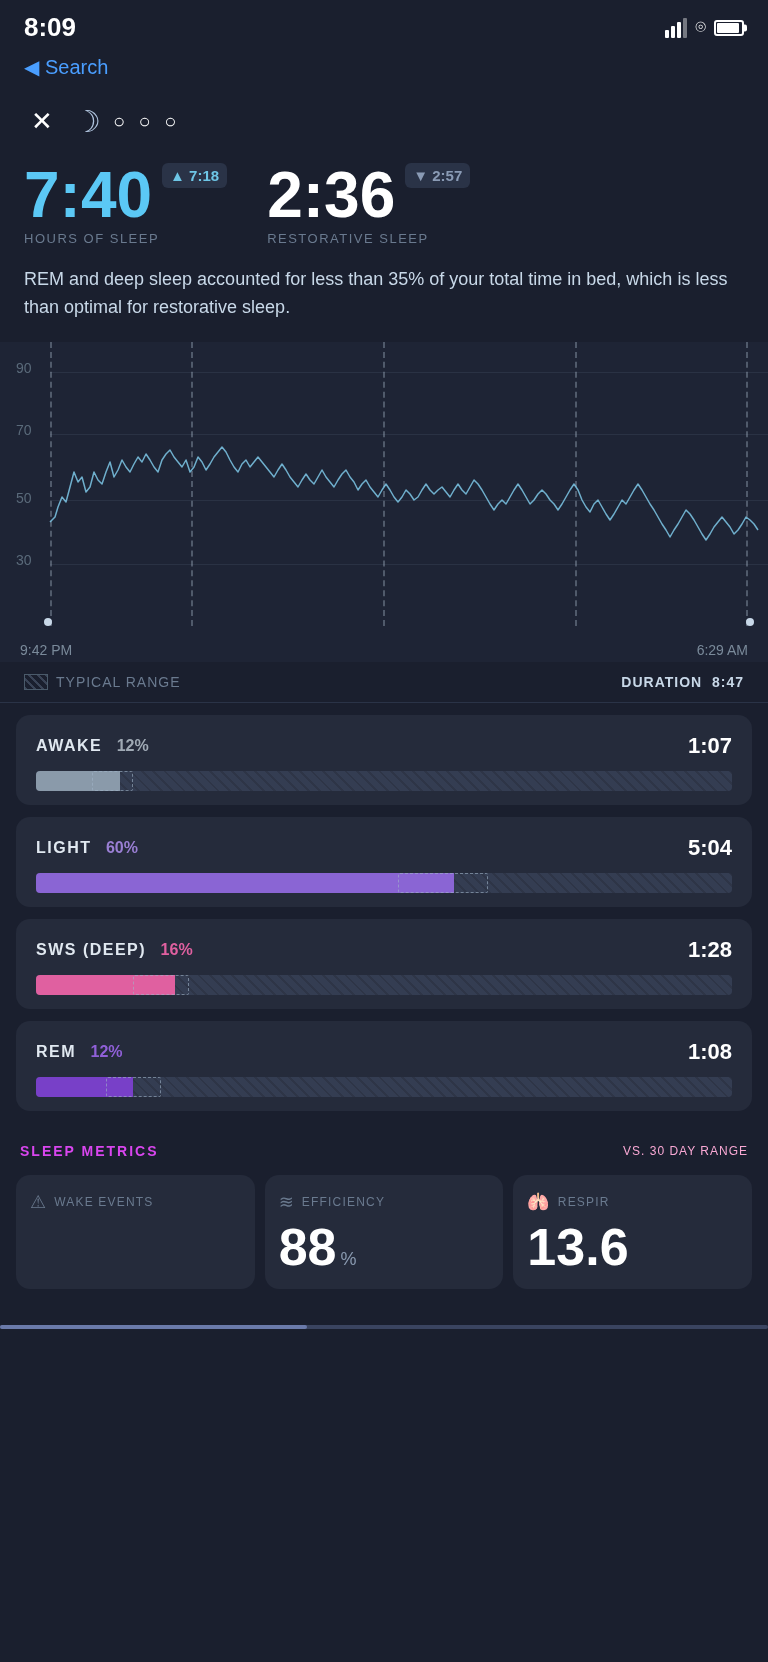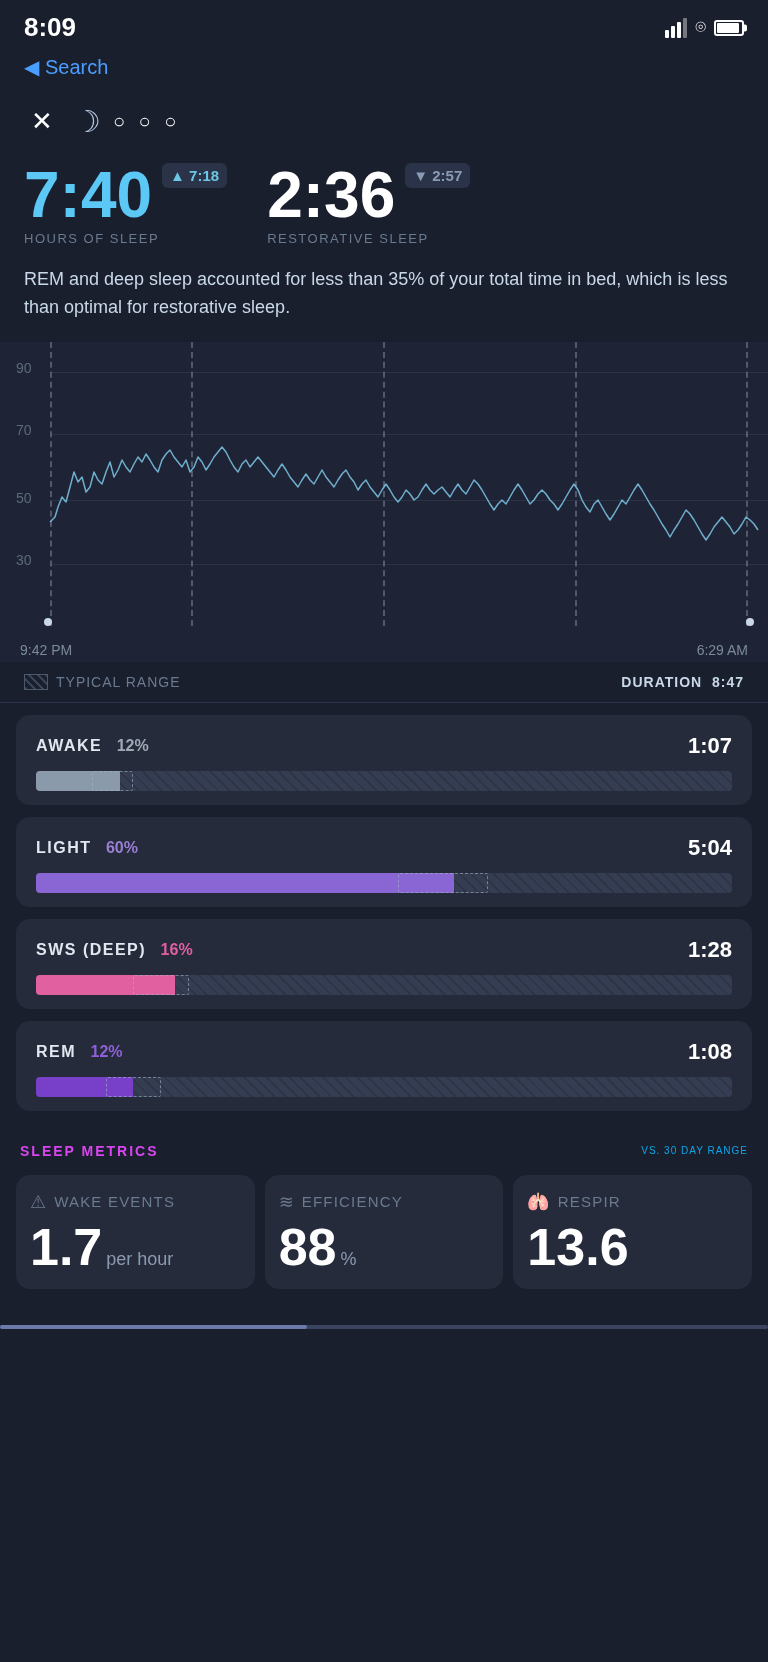--- a/index.html
+++ b/index.html
@@ -324,8 +324,8 @@
       text-transform: uppercase;
     }
     .metrics-subtitle {
-      font-size: 10px;
-      color: #0ea5e9;
+      font-size: 12px;
+      color: #f9a8d4;
       letter-spacing: 1px;
     }
     .metrics-cards {

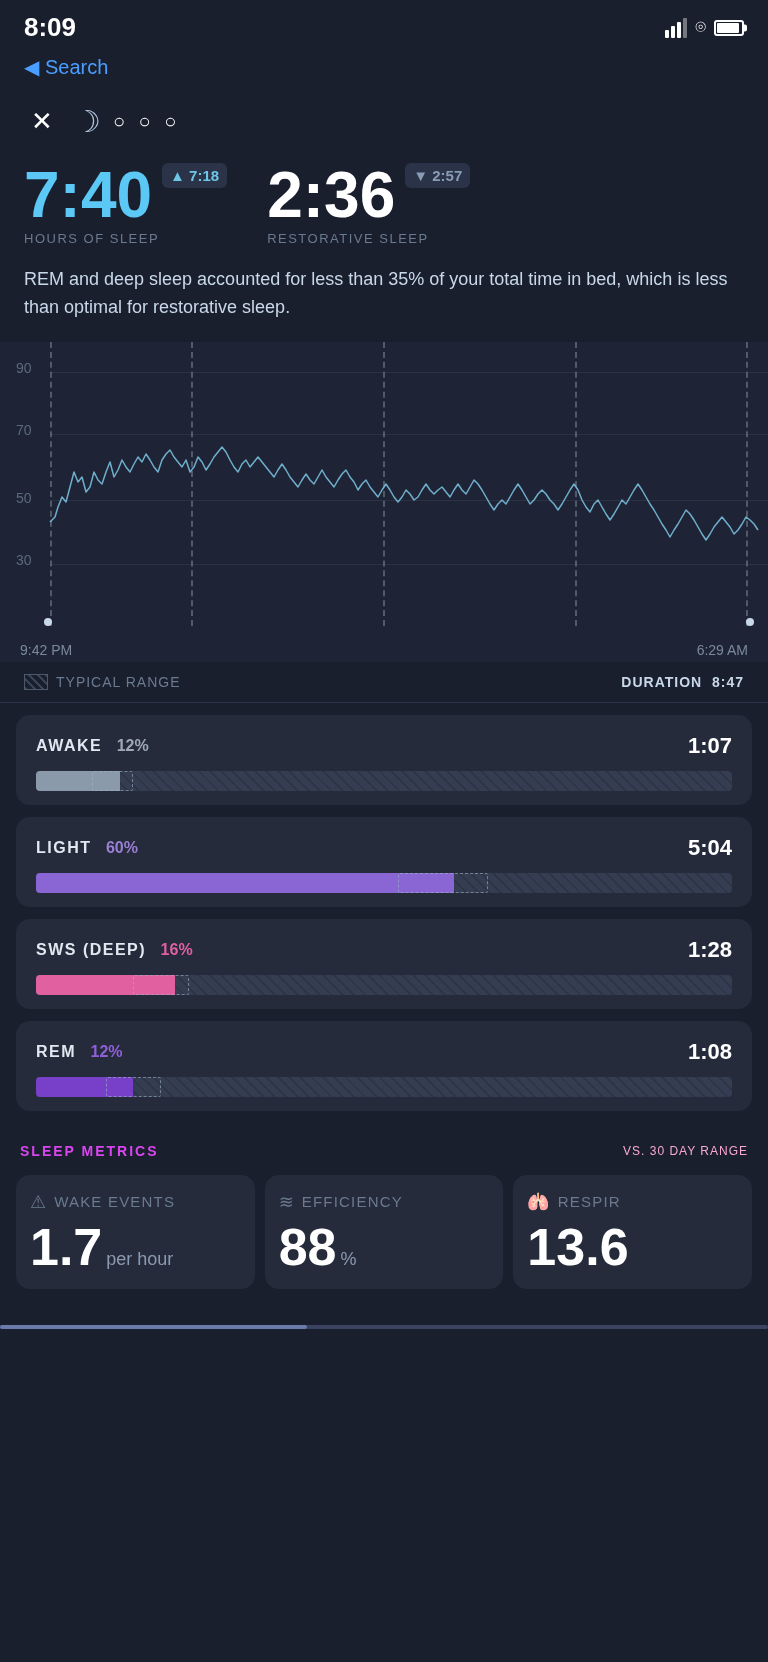--- a/index.html
+++ b/index.html
@@ -350,7 +350,7 @@
       color: #6a7a8f;
     }
     .metric-label {
-      font-size: 15px;
+      font-size: 12px;
       letter-spacing: 1.2px;
       color: #6a7a8f;
       text-transform: uppercase;

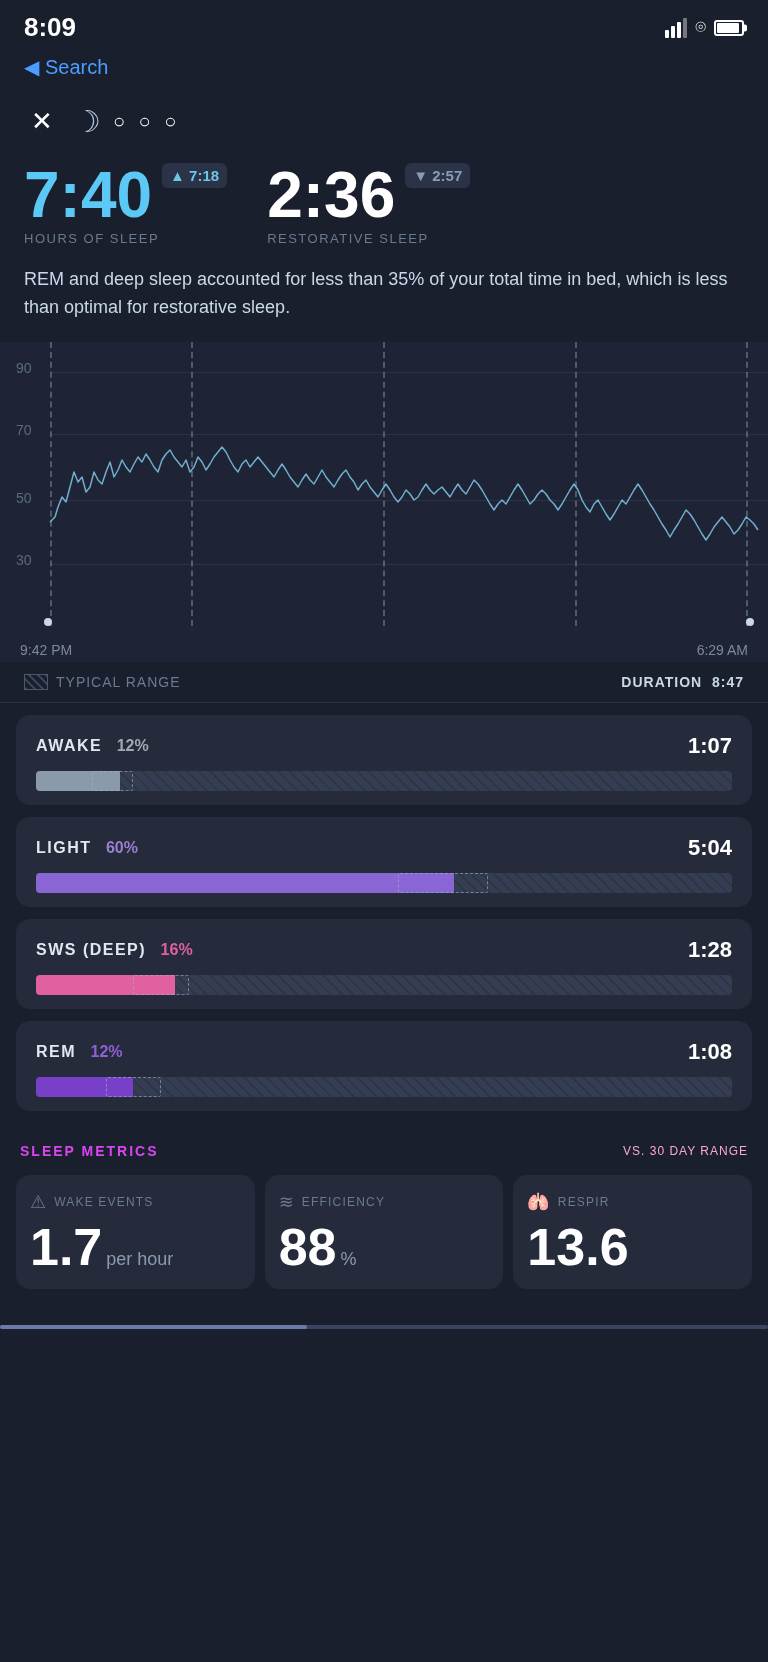--- a/index.html
+++ b/index.html
@@ -566,10 +566,6 @@
       <span class="metric-icon">⚠</span>
       <span class="metric-label">WAKE EVENTS</span>
     </div>
-    <div class="metric-value-row">
-      <span class="metric-value">1.7</span>
-      <span class="metric-unit">per hour</span>
-    </div>
   </div>
       <div class="metric-card">
     <div class="metric-card-icon-row">

